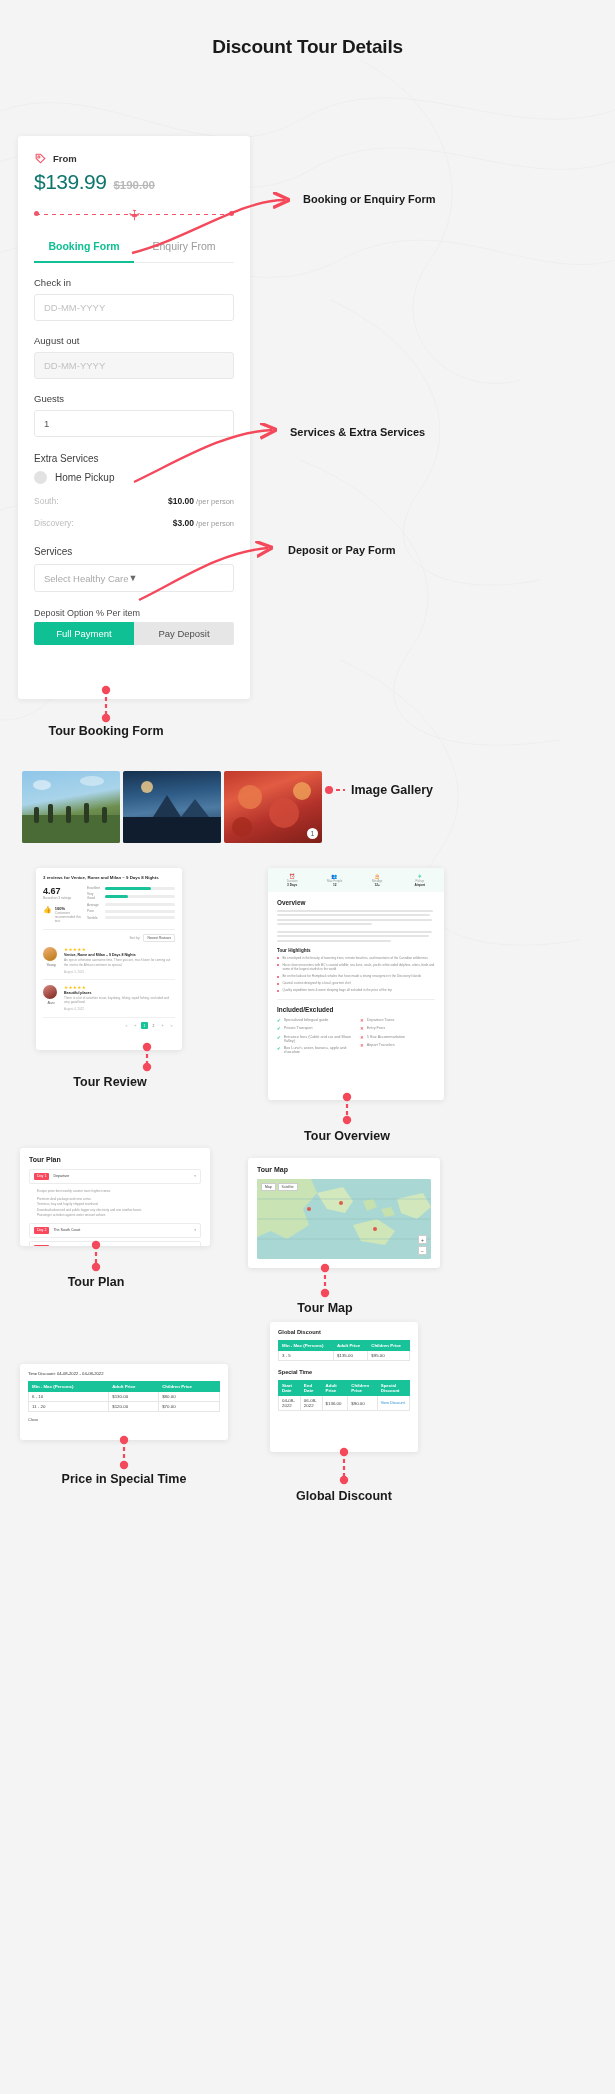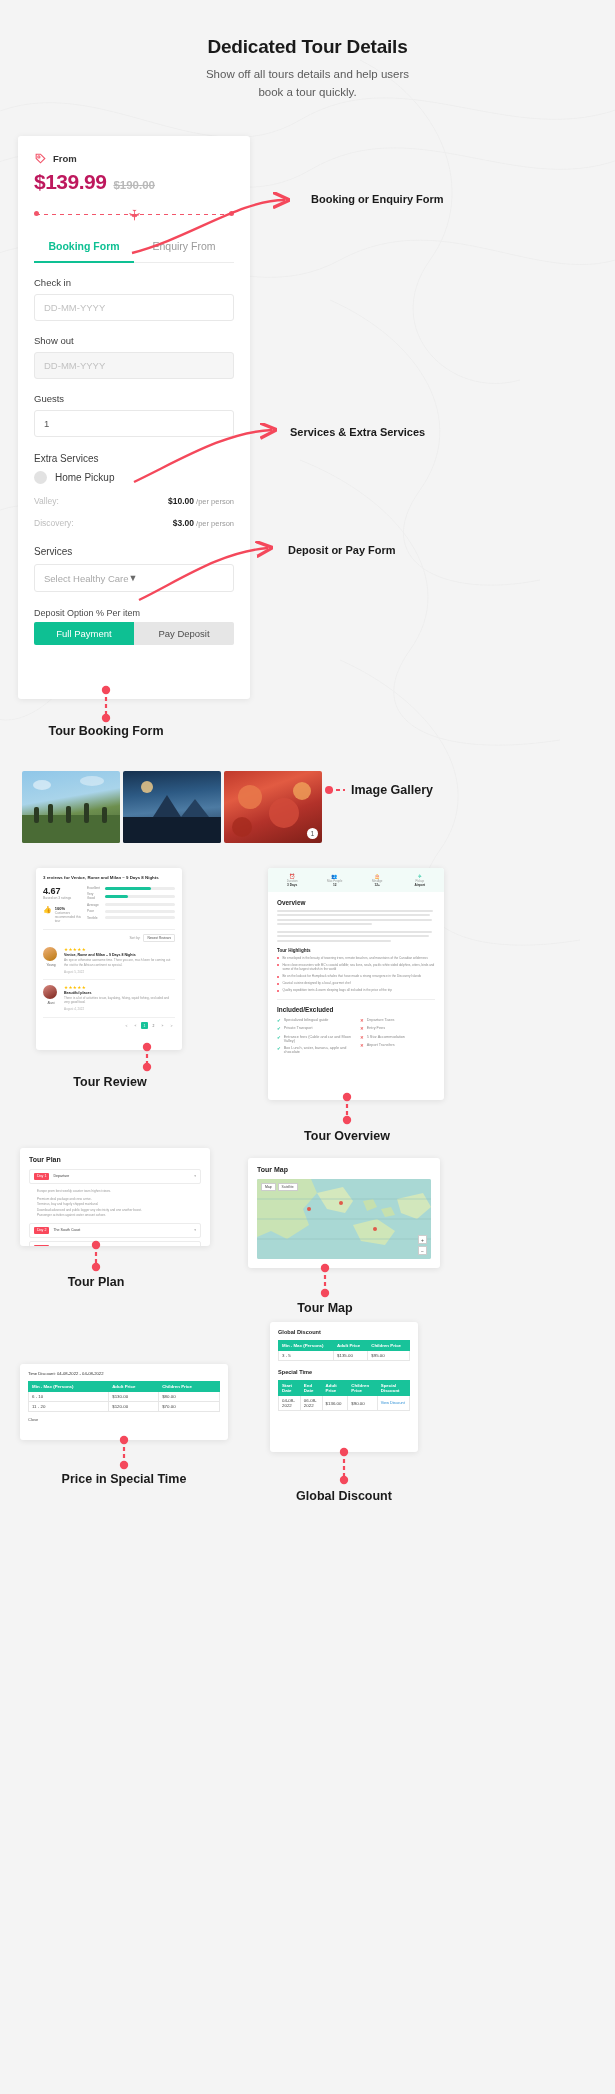--- a/index.html
+++ b/index.html
@@ -145,7 +145,7 @@
 </svg>
 
 <div class="page-head">
-  <div class="page-title">Dedicated Tour Details</div>
+  <div class="page-title">Discount Tour Details</div>
   <div class="page-sub" style="max-width:230px;margin-left:auto;margin-right:auto;">Show off all tours details and help users book a tour quickly.</div>
 </div>
 

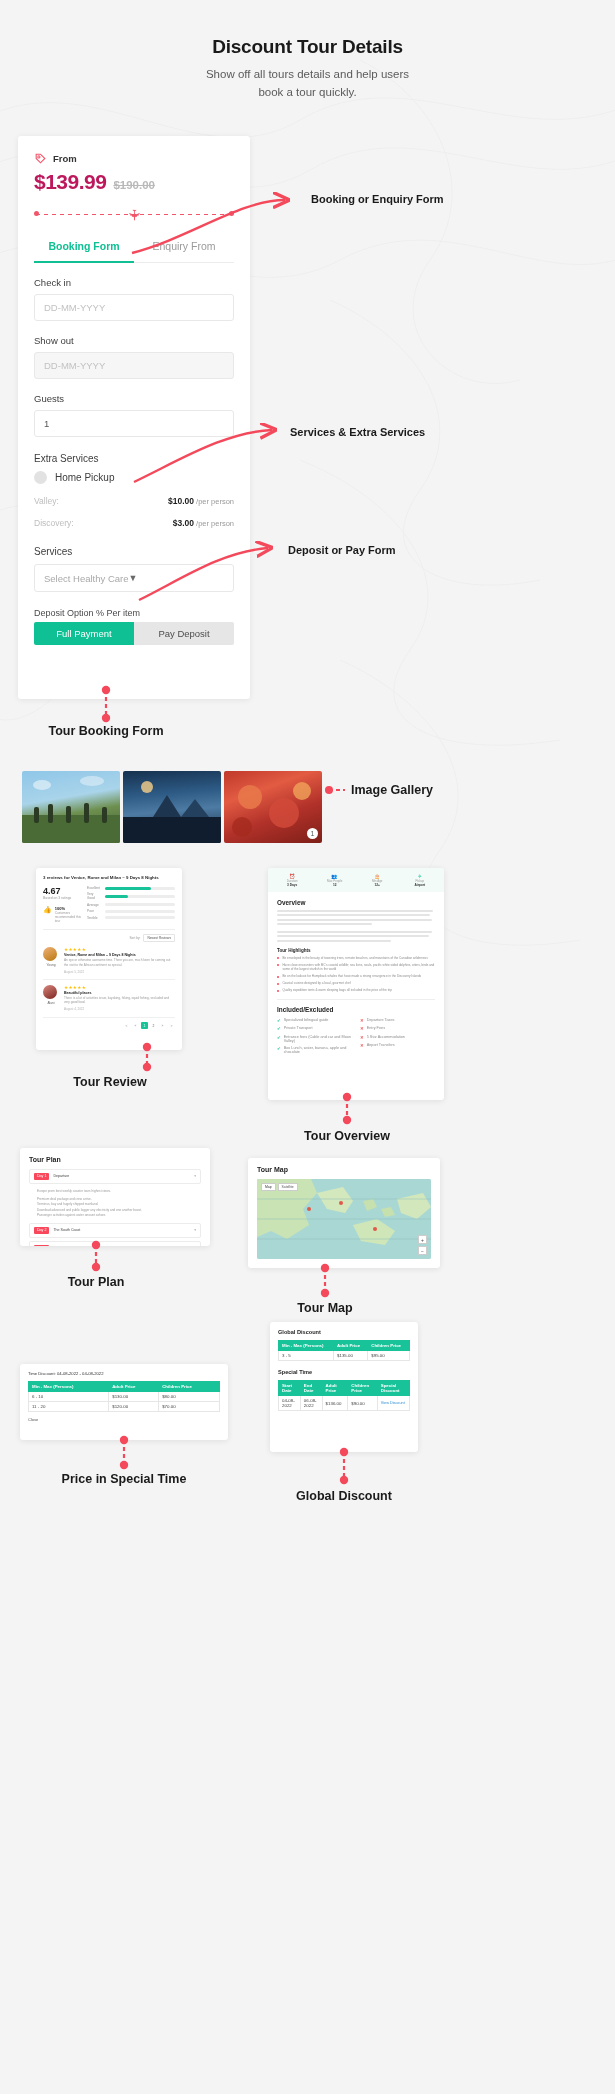--- a/index.html
+++ b/index.html
@@ -146,7 +146,6 @@
 
 <div class="page-head">
   <div class="page-title">Discount Tour Details</div>
-  <div class="page-sub" style="max-width:230px;margin-left:auto;margin-right:auto;">Show off all tours details and help users book a tour quickly.</div>
 </div>
 
 <div class="booking-card">

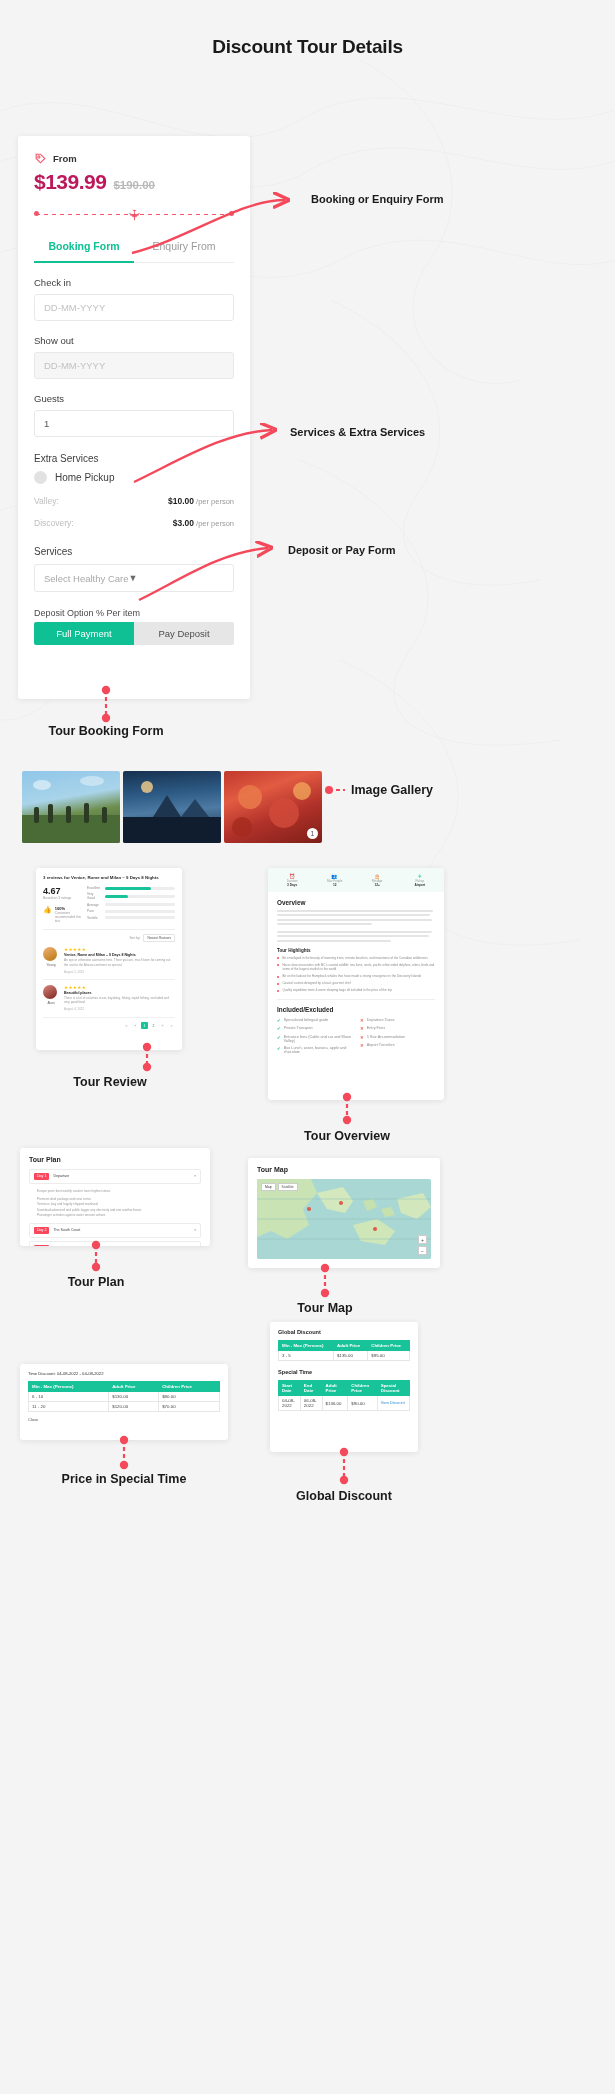--- a/index.html
+++ b/index.html
@@ -27,7 +27,7 @@
   .tag-ico { width:13px; height:13px; }
   .from-lbl { font-size:9.5px; font-weight:bold; color:#333; }
   .price-row { display:flex; align-items:baseline; gap:7px; margin-top:5px;}
-  .price-new { font-size:21px; font-weight:bold; color:#be185d; letter-spacing:-.5px;}
+  .price-new { font-size:21px; font-weight:normal; color:#0f766e; letter-spacing:-.5px;}
   .price-old { font-size:11.5px; color:#b9b9b9; text-decoration:line-through; font-weight:bold;}
 
   .divider-plane { position:relative; height:20px; margin-top:10px; }

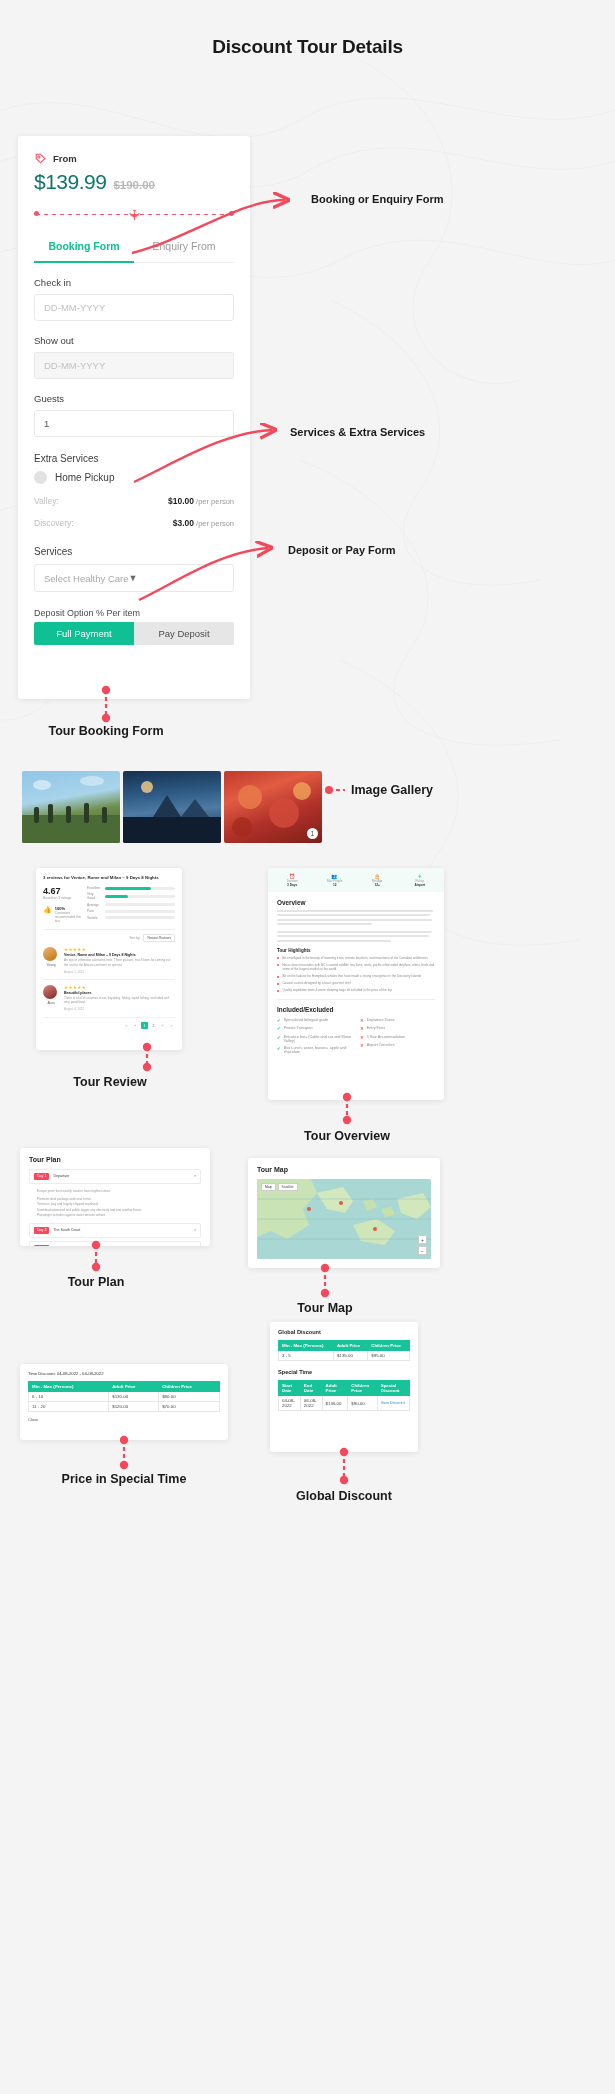--- a/index.html
+++ b/index.html
@@ -257,7 +257,7 @@
     <circle cx="344" cy="1480" r="4.2" fill="#f4485b"></circle>
 </svg>
 
-<div class="ann" style="left:311px;top:193px;">Booking or Enquiry Form</div>
+<div class="ann" style="left:303px;top:193px;">Booking or Enquiry Form</div>
 <div class="ann" style="left:290px;top:426px;">Services &amp; Extra Services</div>
 <div class="ann" style="left:288px;top:544px;">Deposit or Pay Form</div>
 <div class="ann-center" style="left:106px;top:724px;">Tour Booking Form</div>

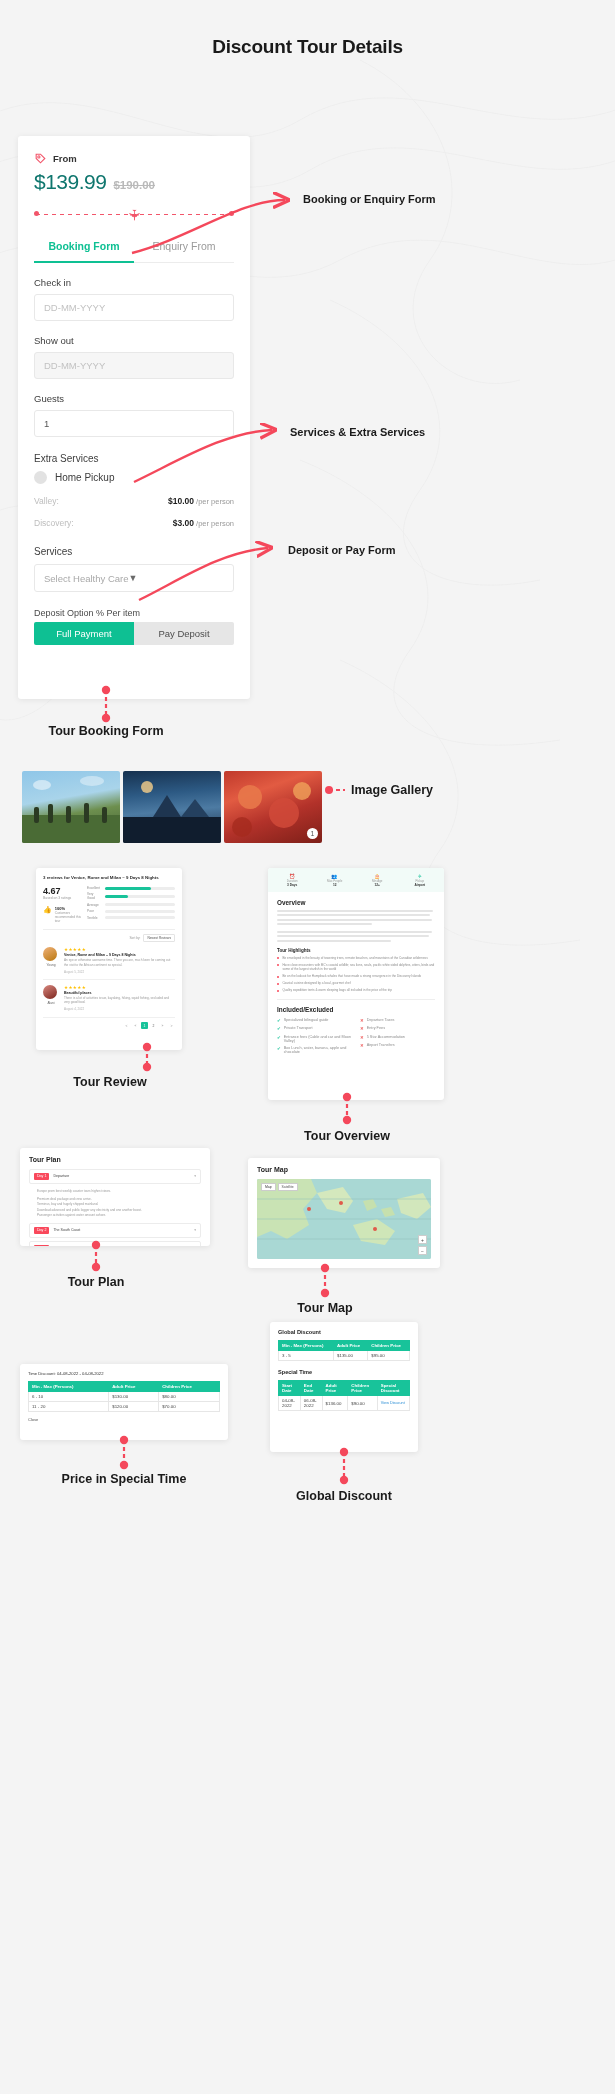--- a/index.html
+++ b/index.html
@@ -178,7 +178,7 @@
   <div class="fld-lbl">Check in</div>
   <div class="fld">DD-MM-YYYY</div>
 
-  <div class="fld-lbl">Show out</div>
+  <div class="fld-lbl">August out</div>
   <div class="fld grey">DD-MM-YYYY</div>
 
   <div class="fld-lbl">Guests</div>

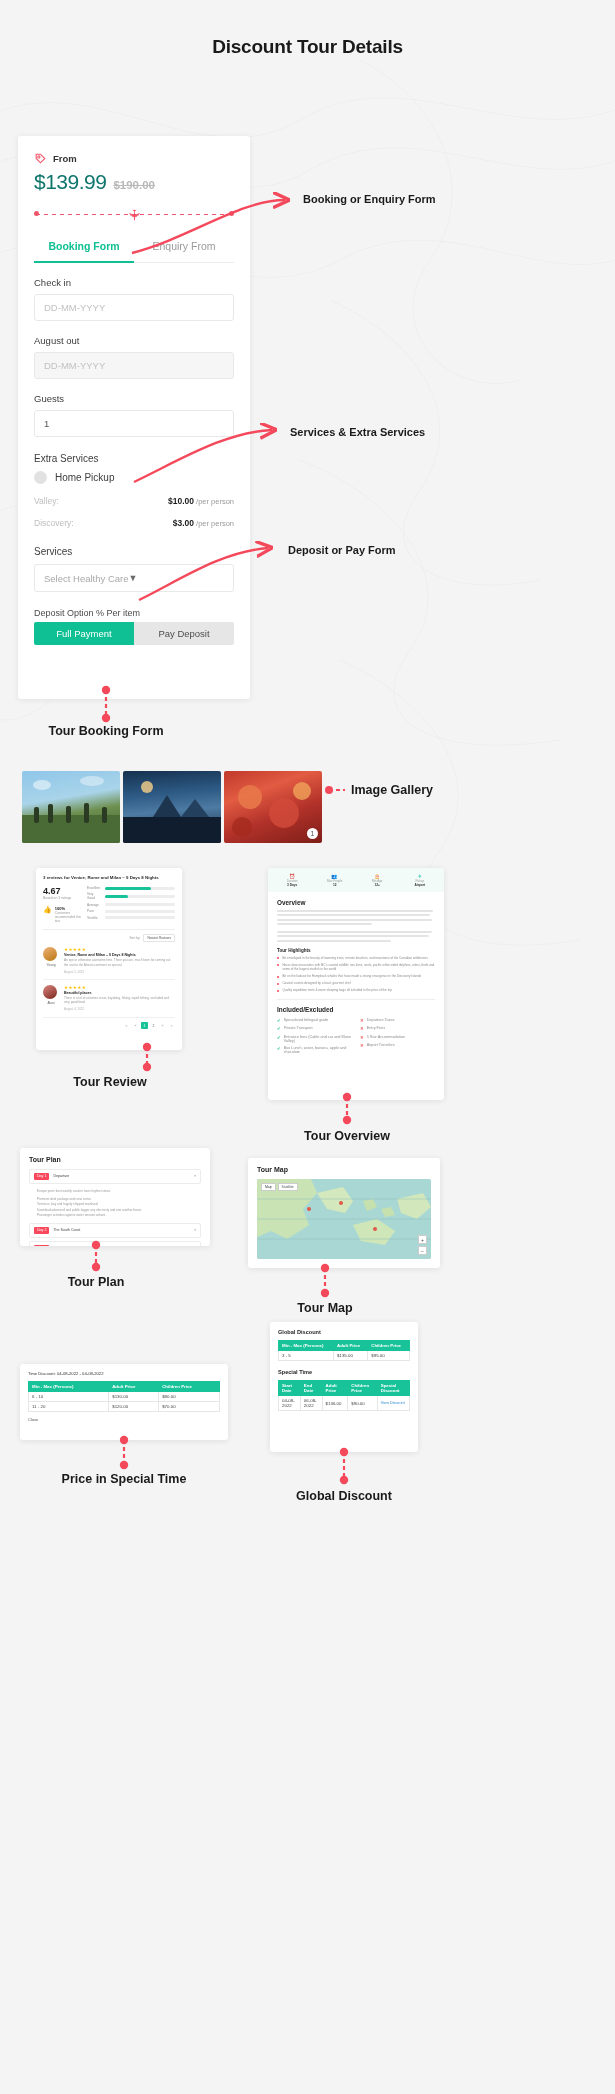--- a/index.html
+++ b/index.html
@@ -190,7 +190,7 @@
     <span class="extra-name">Home Pickup</span>
   </div>
   <div class="pr-line" style="margin-top:6px;">
-    <span class="pr-key">Valley:</span>
+    <span class="pr-key">South:</span>
     <span><span class="pr-val">$10.00</span><span class="pr-unit">/per person</span></span>
   </div>
   <div class="pr-line">

